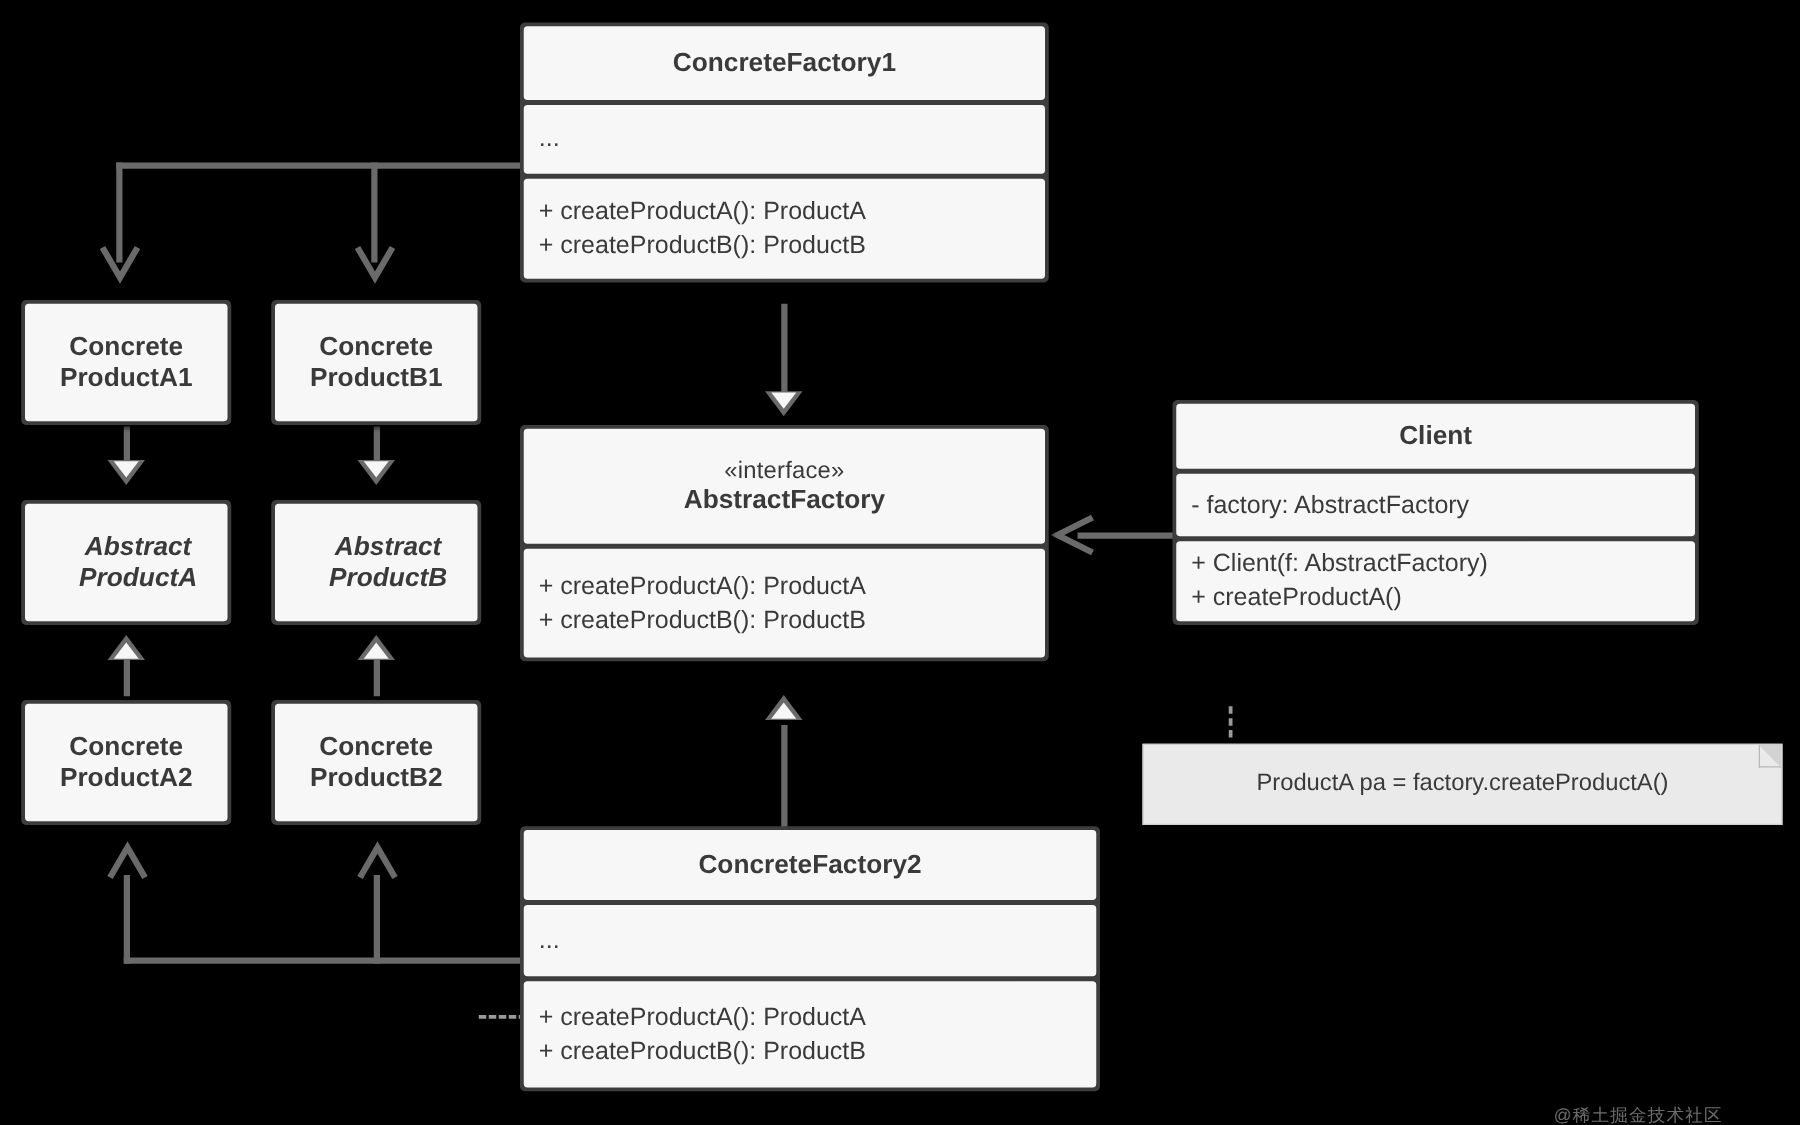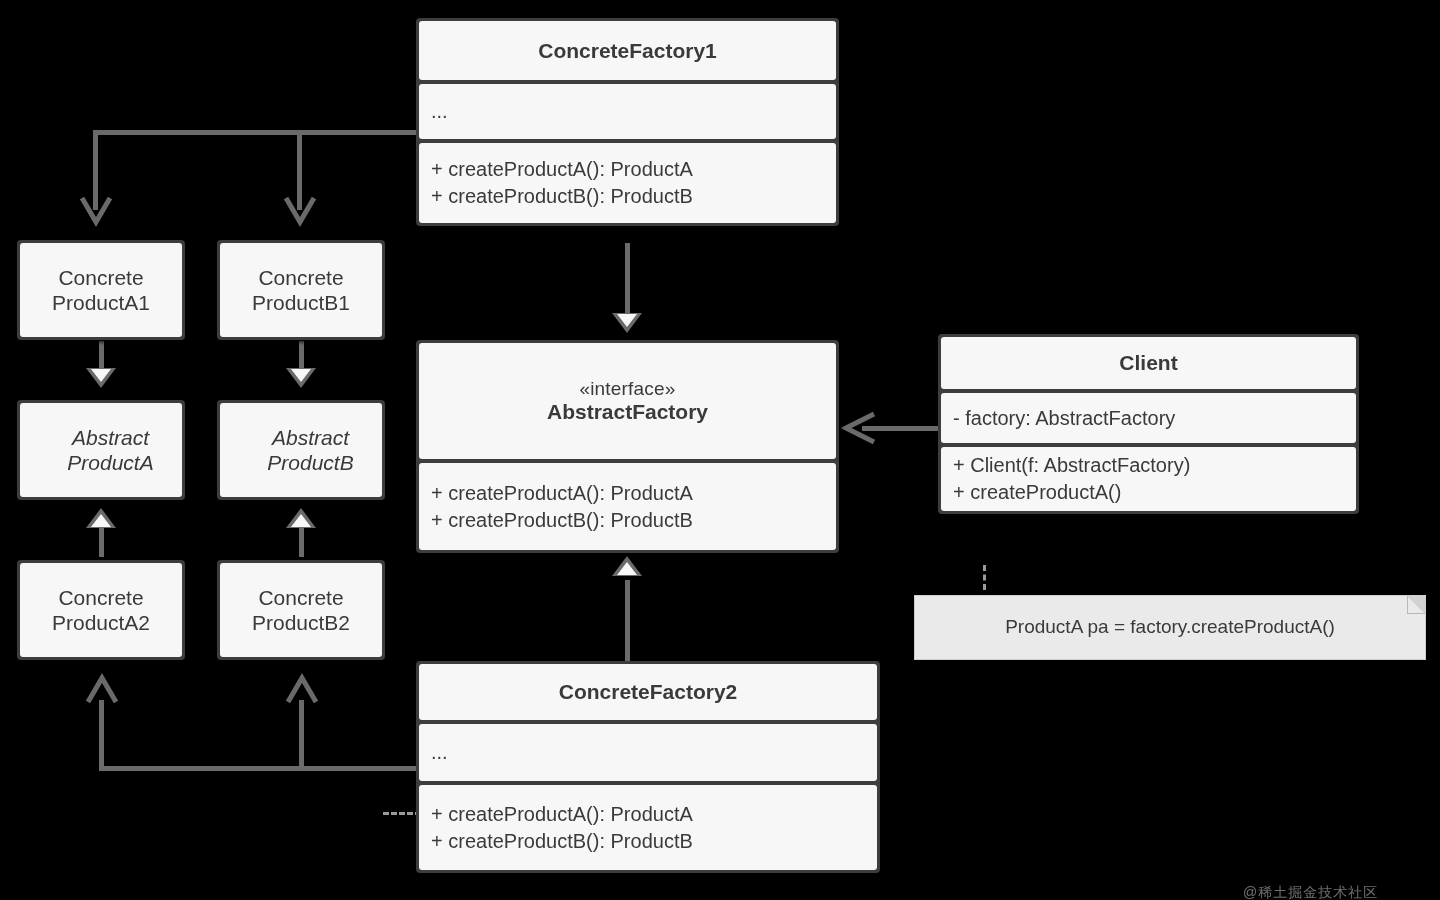--- a/index.html
+++ b/index.html
@@ -59,7 +59,7 @@
 
   
   .simple-box .c-title {
-    font-weight: normal;
+    font-weight: bold;
     font-size: 21px;
     line-height: 1.2;
     padding: 4px 6px;

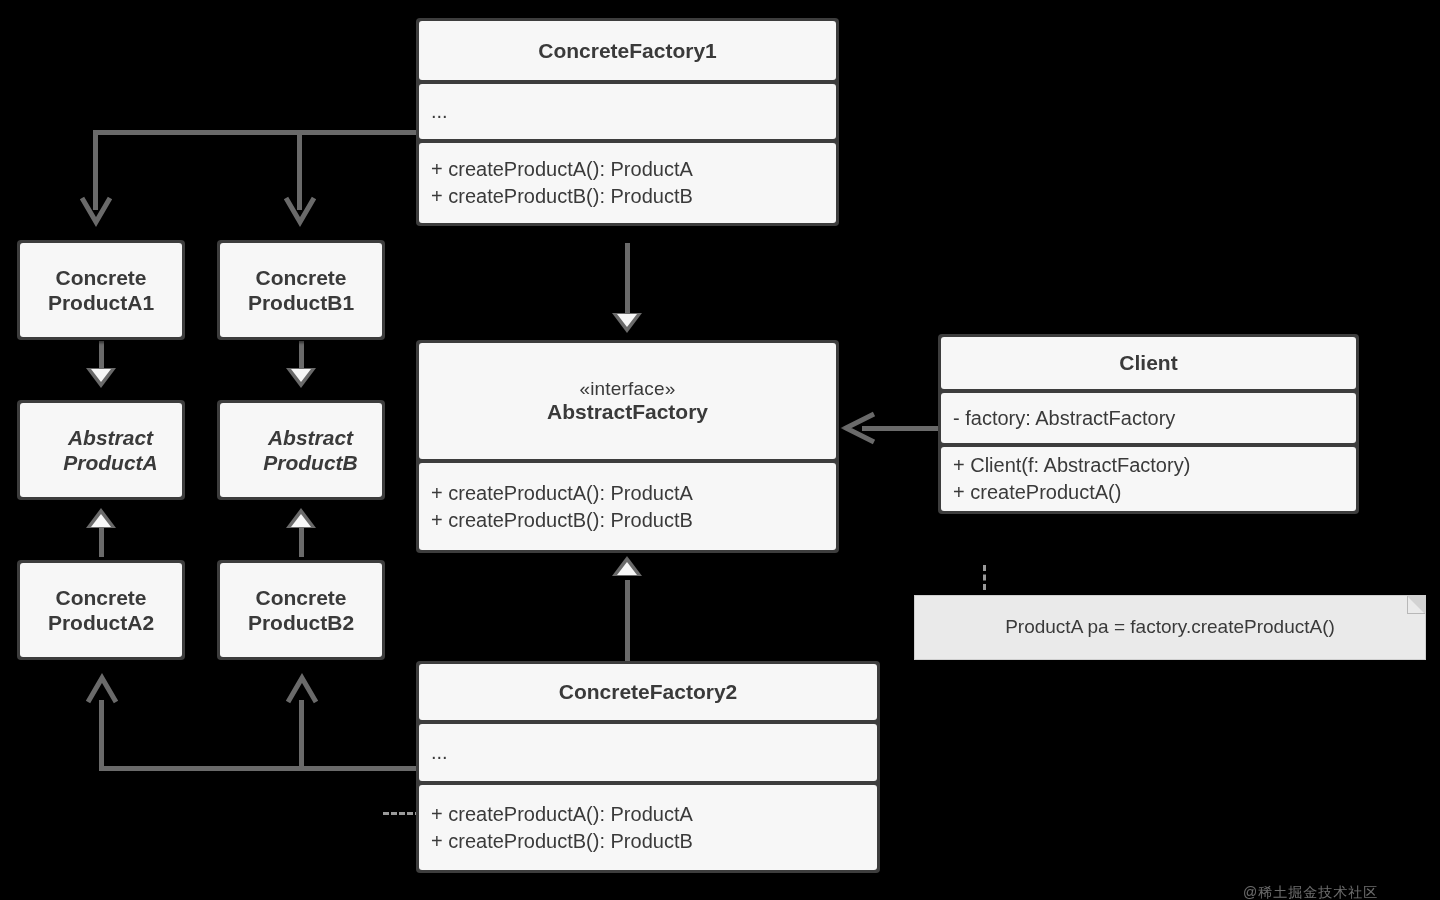--- a/index.html
+++ b/index.html
@@ -285,7 +285,7 @@
     </div>
   </div>
 
-  <div class="uml-box" style="left:938px; top:334px; width:421px;">
+  <div class="uml-box" style="left:938px; top:320px; width:421px;">
     <div class="uml-compartment c-title" style="height:52px;">
       <span class="tname">Client</span>
     </div>

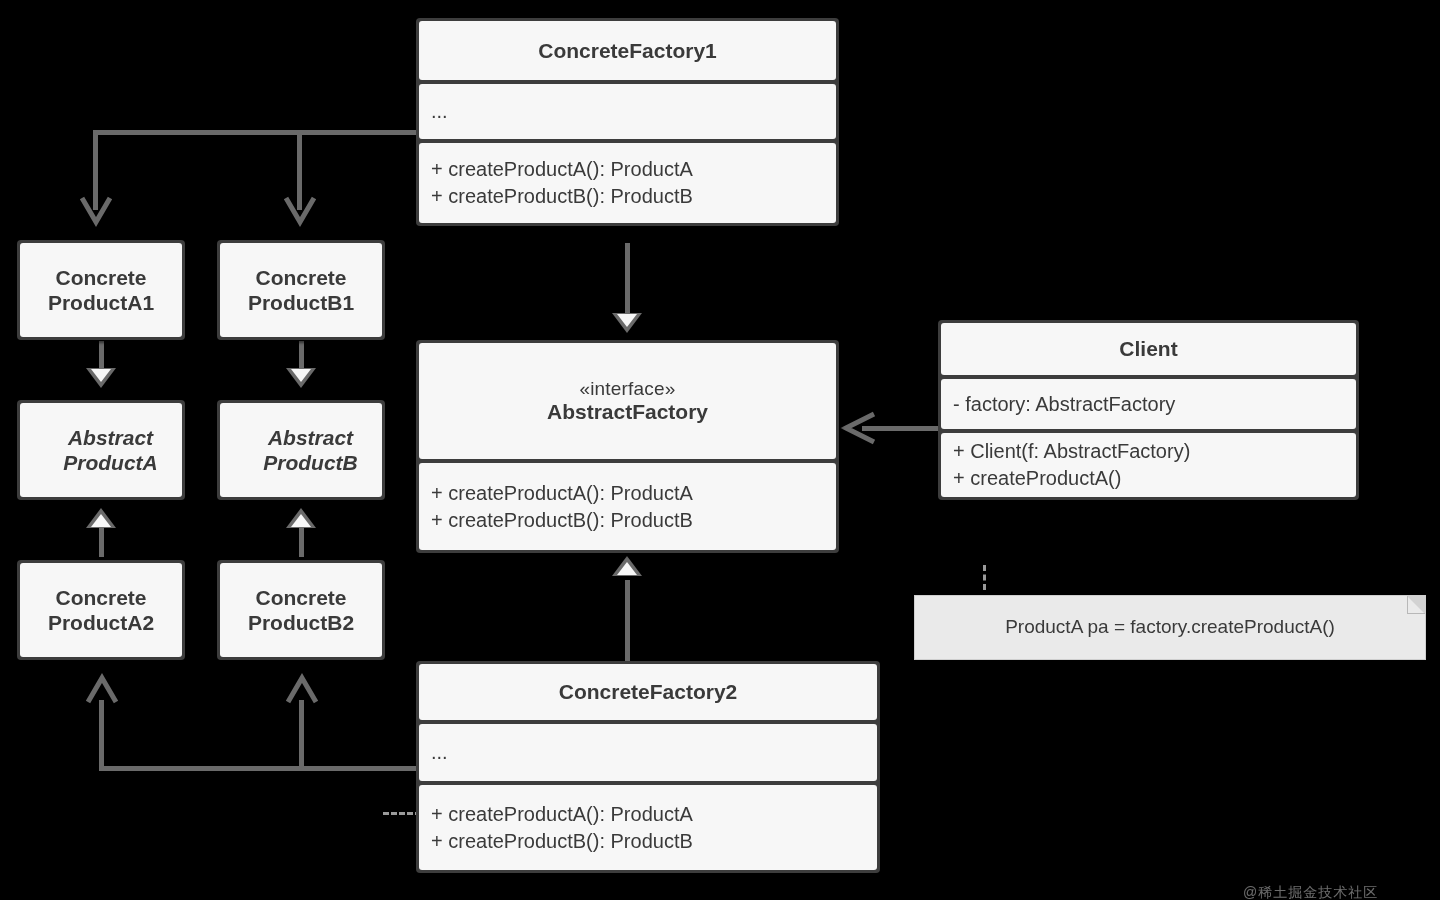--- a/index.html
+++ b/index.html
@@ -262,7 +262,7 @@
   </div>
 
   <div class="uml-box" style="left:416px; top:340px; width:423px;">
-    <div class="uml-compartment c-title" style="height:116px;">
+    <div class="uml-compartment c-title" style="height:92px;">
       <span class="stereotype">«interface»</span>
       <span class="tname">AbstractFactory</span>
     </div>

